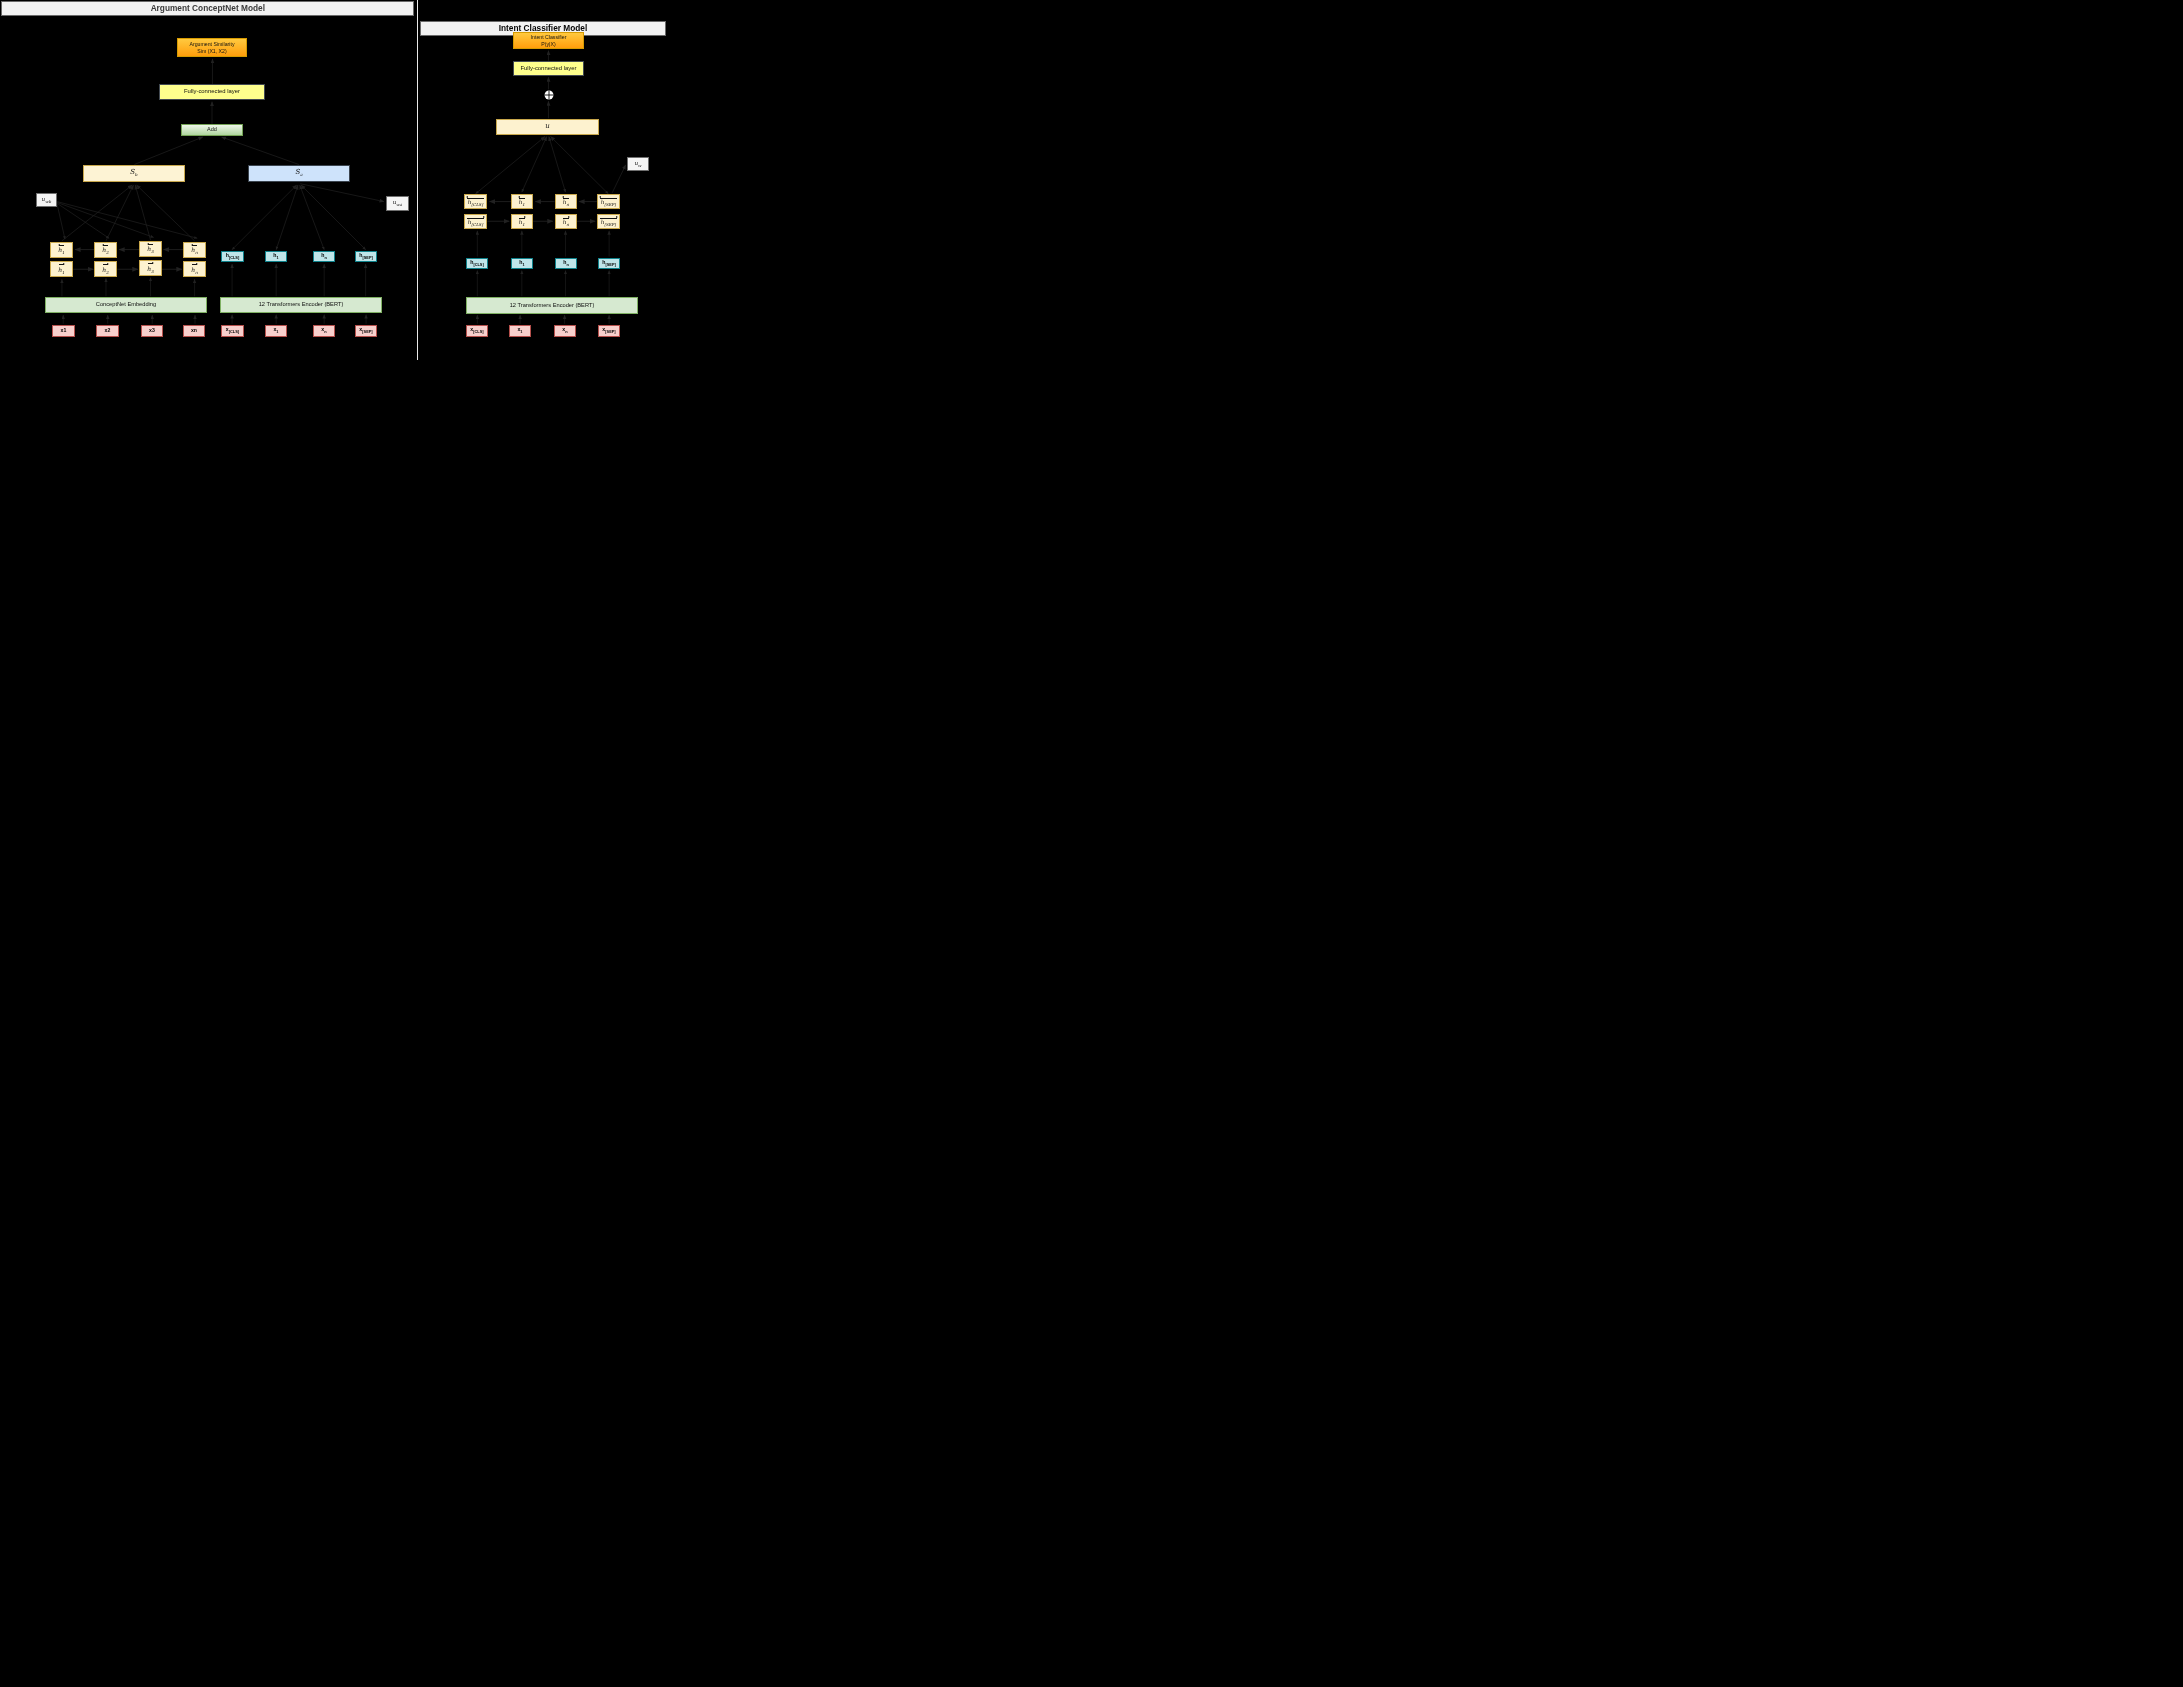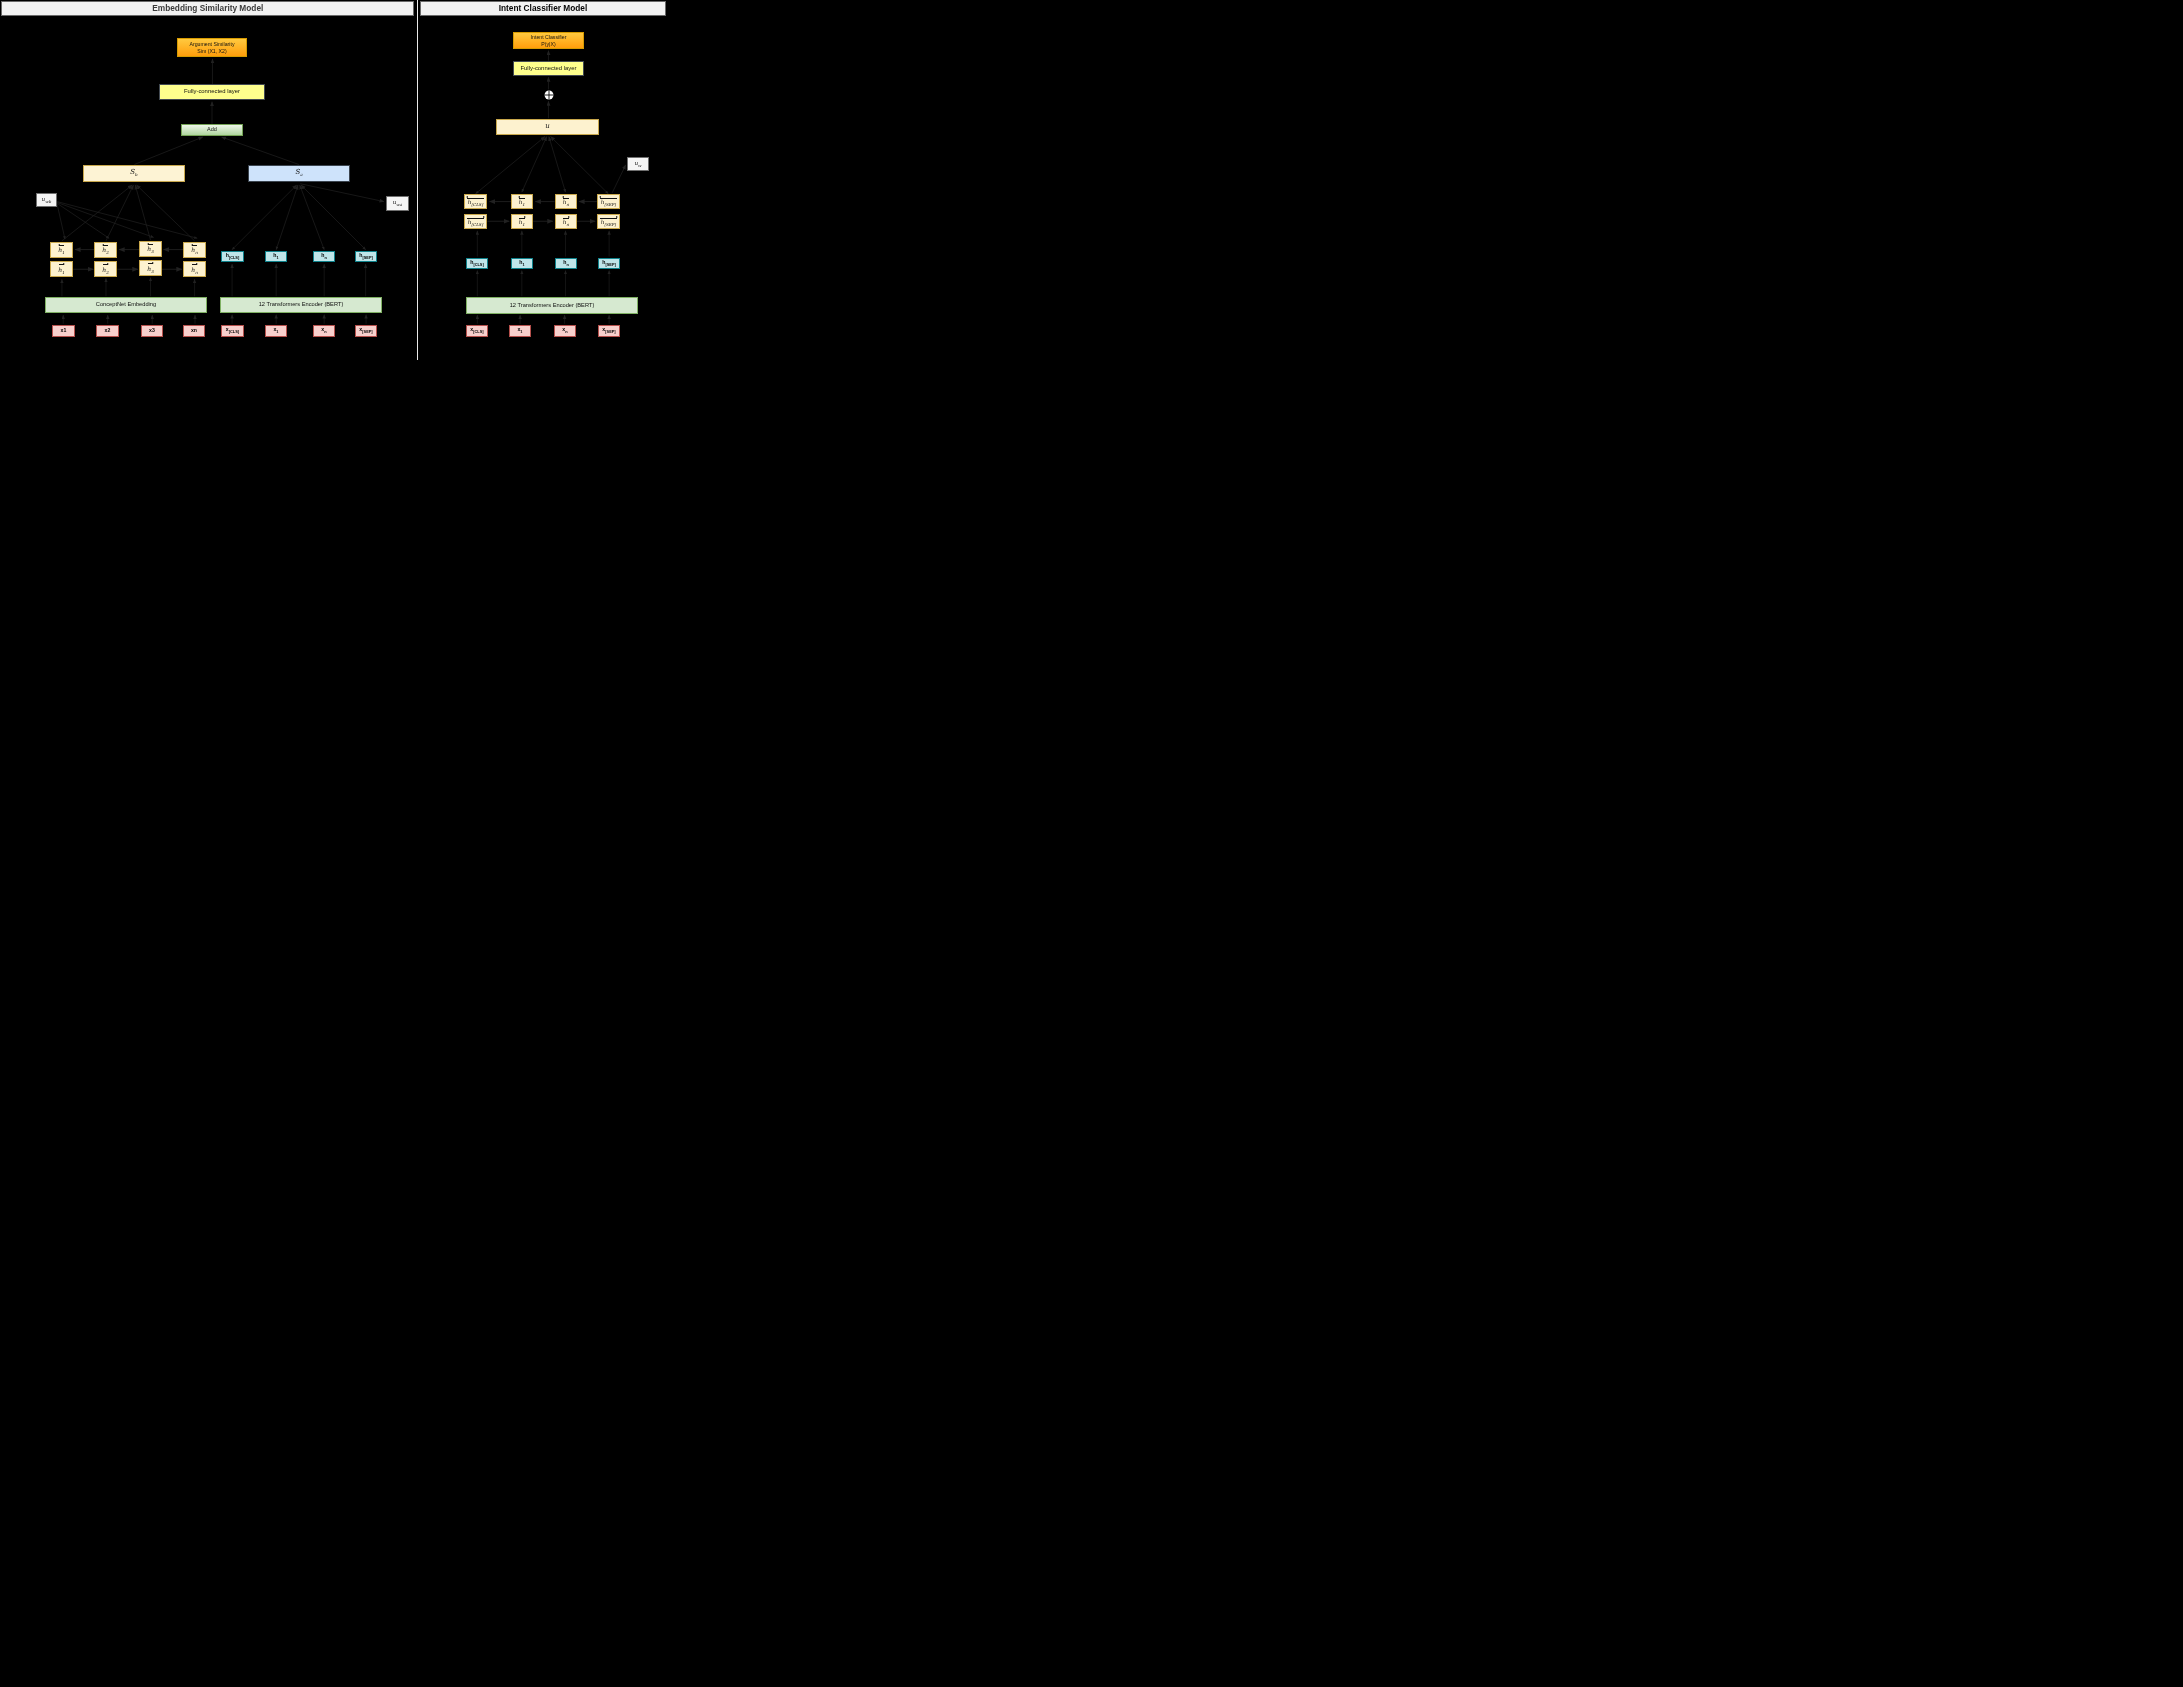--- a/index.html
+++ b/index.html
@@ -155,7 +155,7 @@
   <div class="divider"></div>
 
   <div class="box titlebar left-t" style="left:1.3px;top:0.9px;width:413px;height:15.3px">
-    <span>Embedding Similarity Model</span>
+    <span>Argument ConceptNet Model</span>
   </div>
 
   <div class="box orange" style="left:177px;top:38px;width:70px;height:19px">

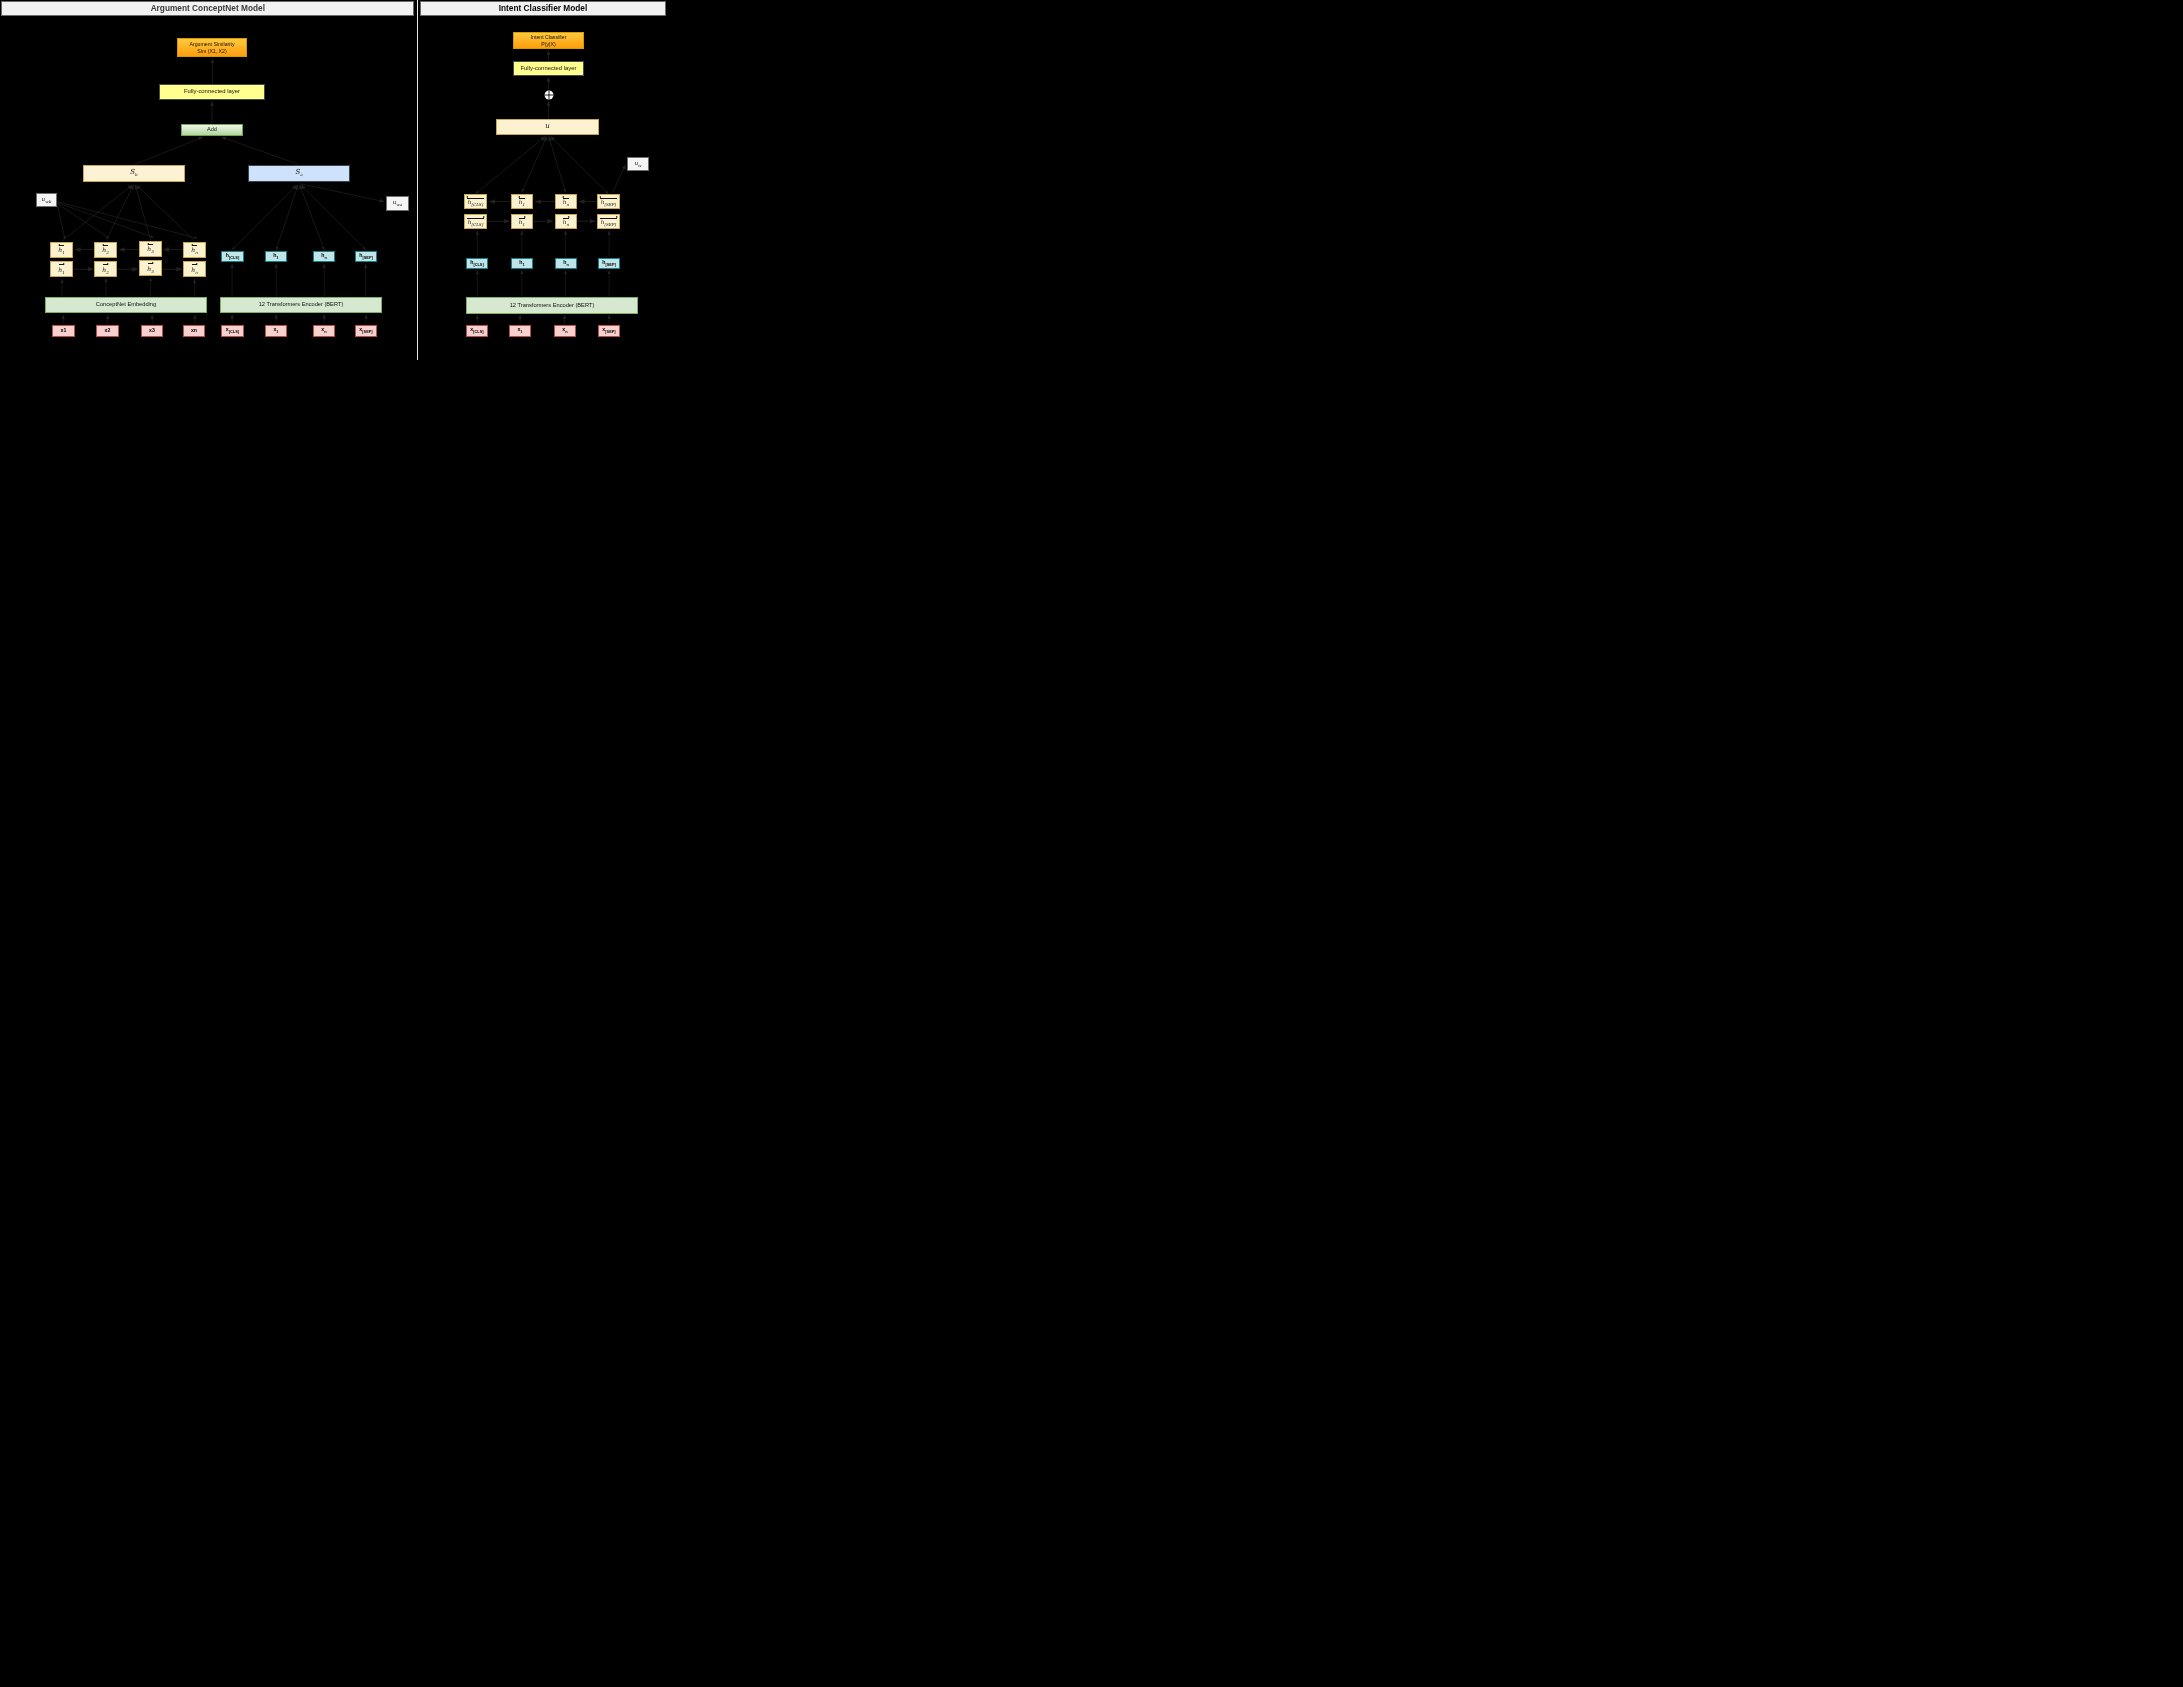--- a/index.html
+++ b/index.html
@@ -10,7 +10,7 @@
   
   .titlebar{background:#f2f2f2;border:0.9px solid #6a6a6a;font-weight:bold;font-size:8.3px;}
   .titlebar.left-t{color:#3b3b3b;}
-  .titlebar.right-t{color:#060606;}
+  .titlebar.right-t{color:#060606;margin-top:20px;}
   
   .orange{background:linear-gradient(180deg,#ffc93f 0%,#ff9e0c 100%);
           border:0.9px solid #d79b00;font-size:5.2px;color:#101010;}

